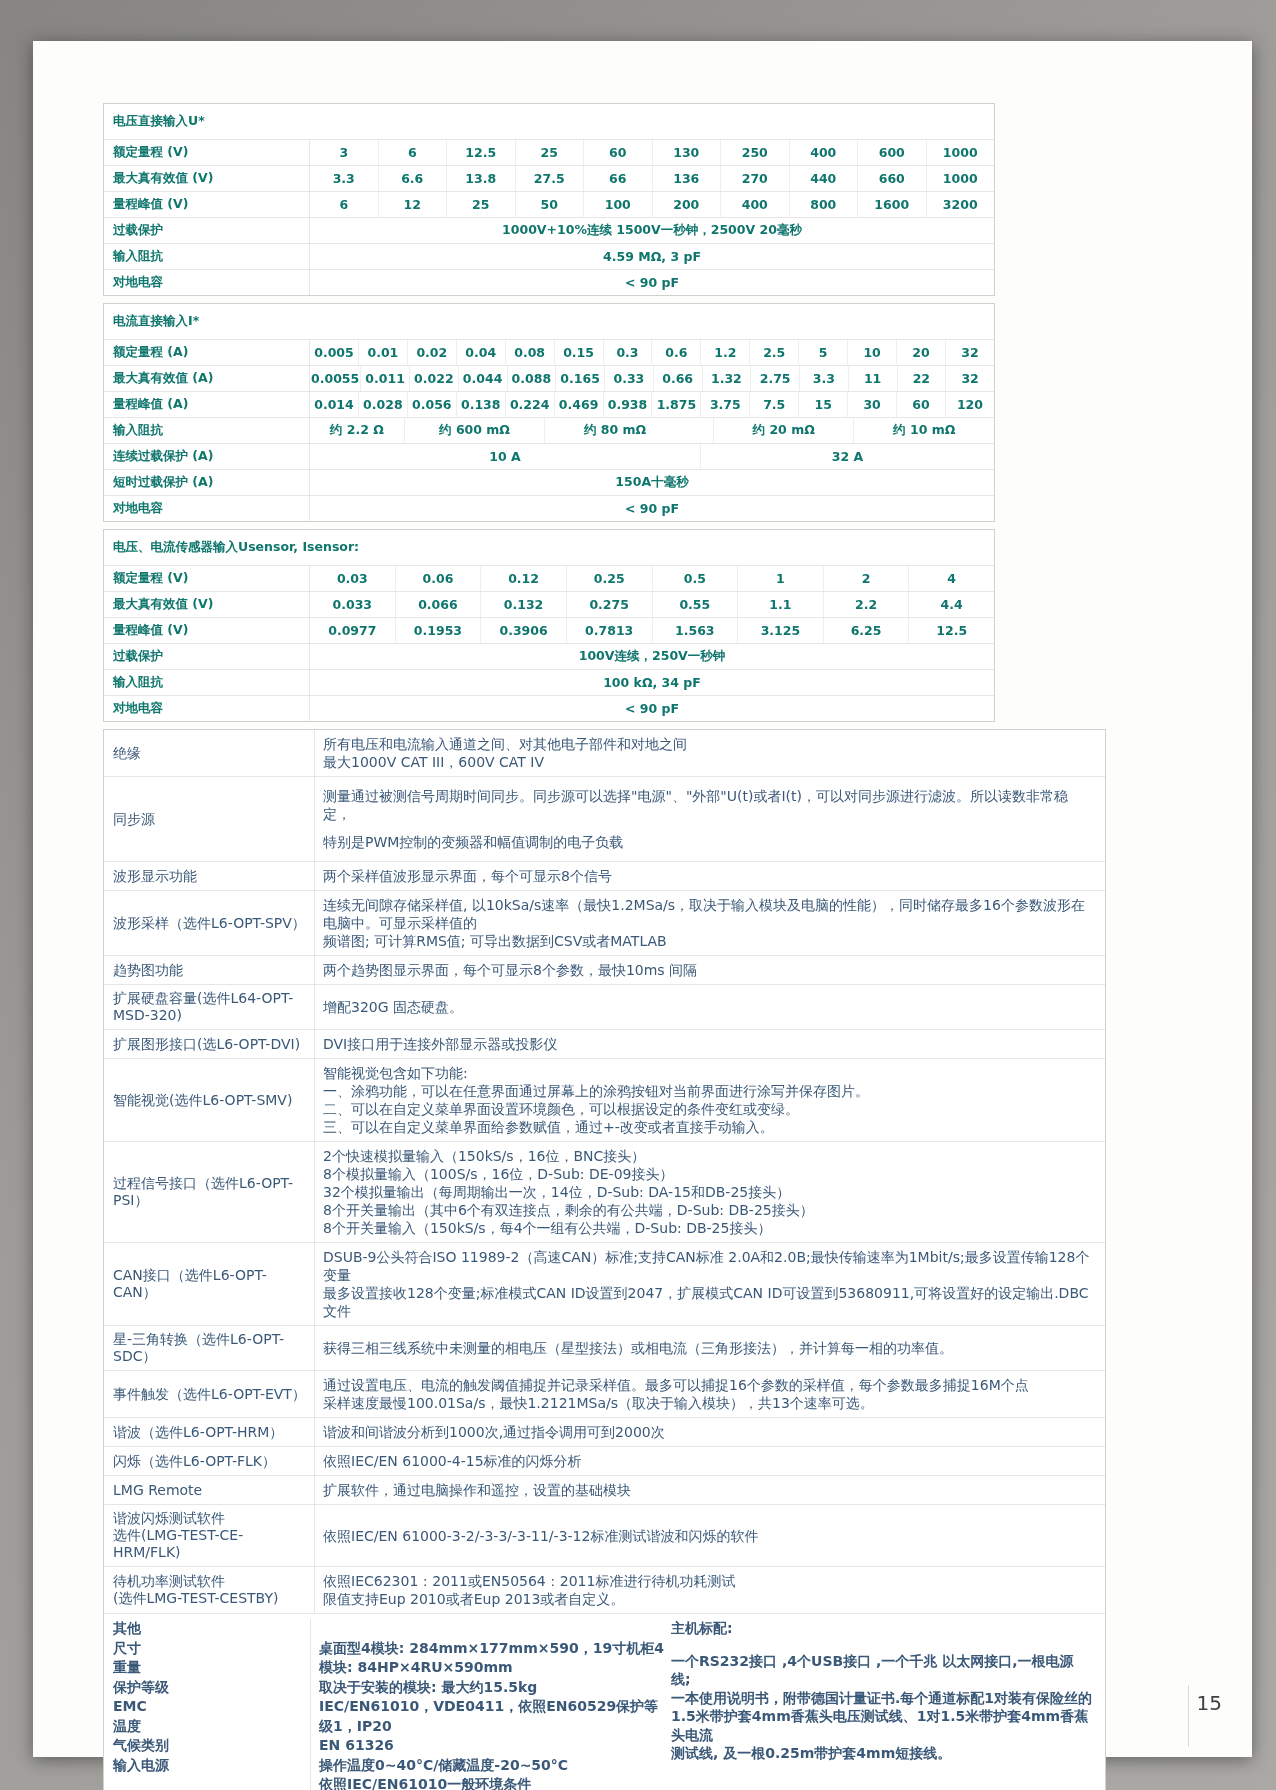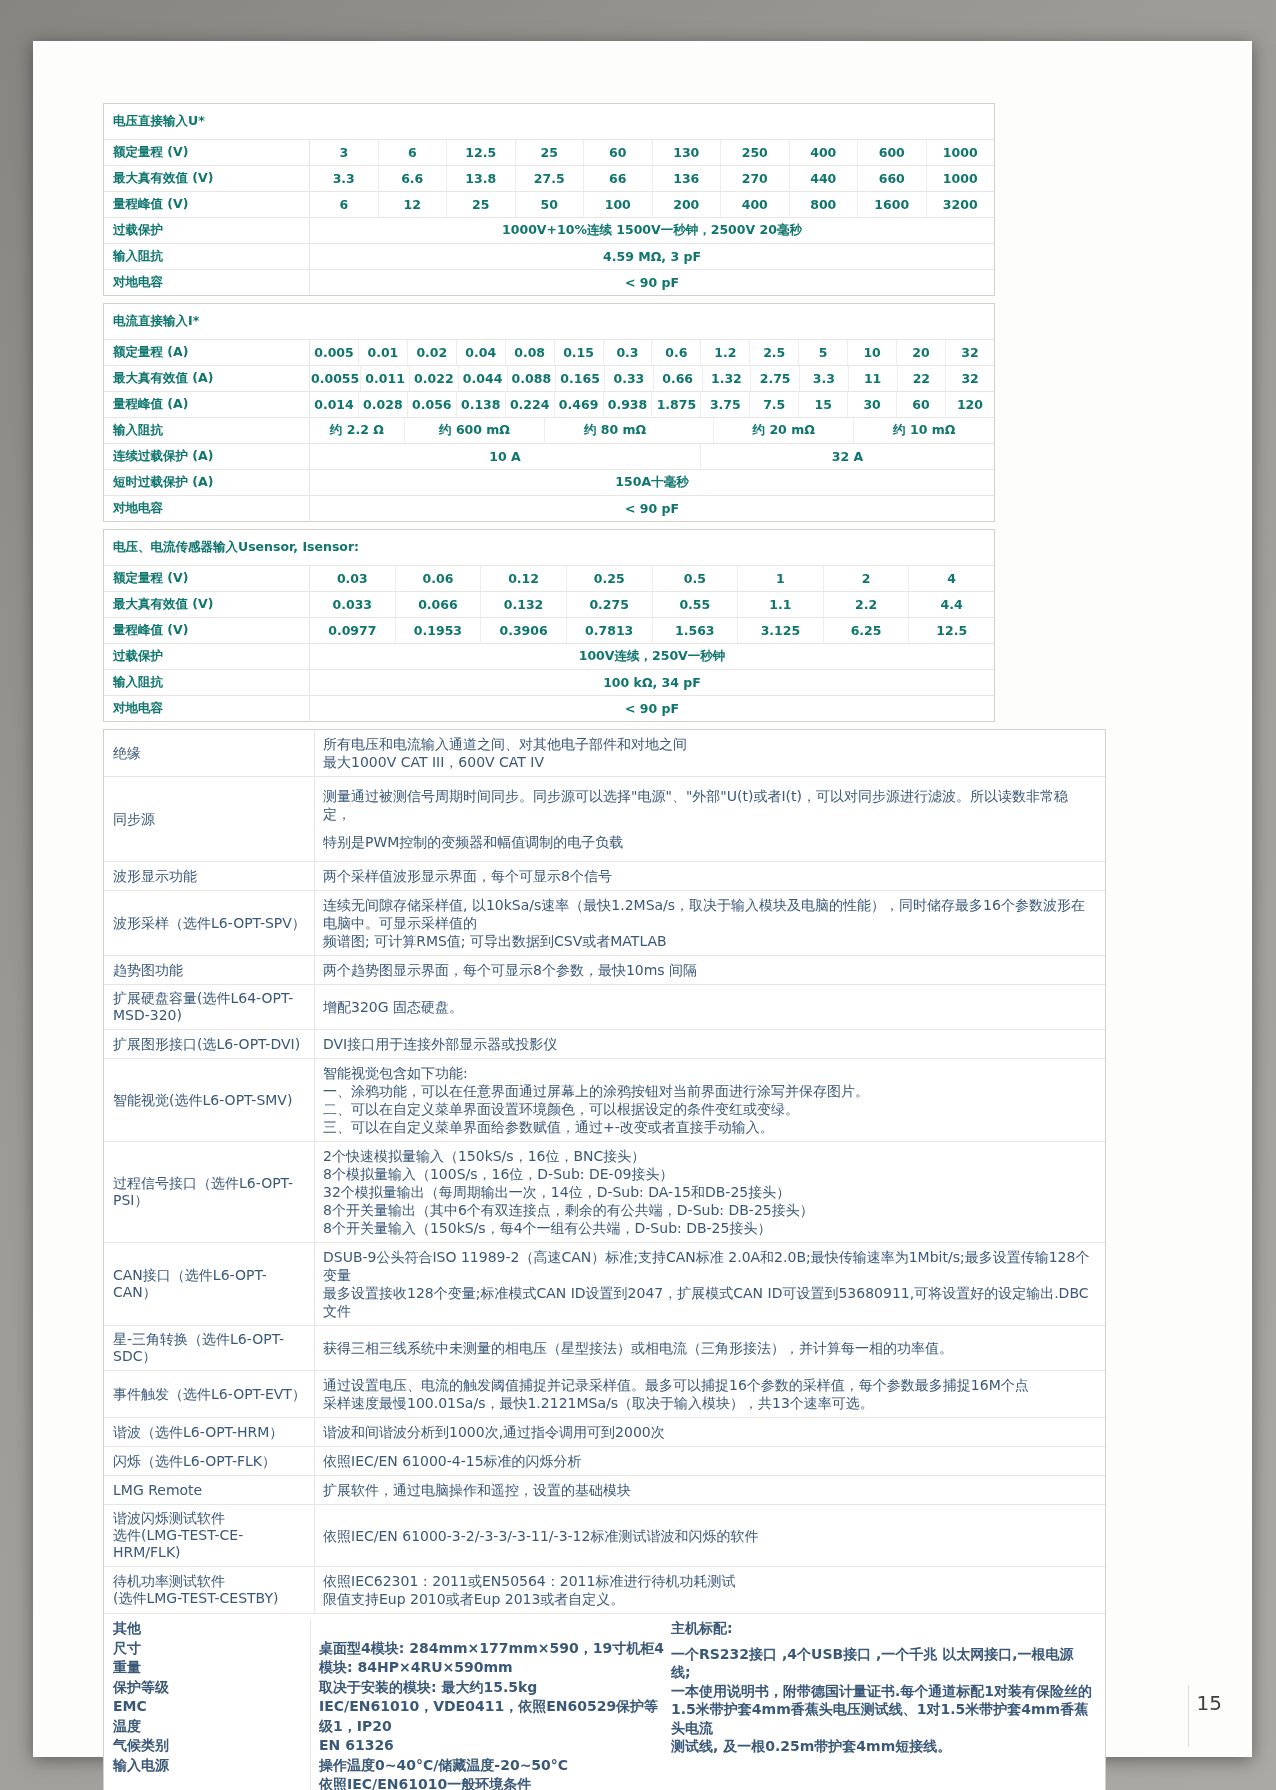--- a/index.html
+++ b/index.html
@@ -39,7 +39,7 @@
   .misc-values{flex:0 0 348px;padding-left:8px;}
   .misc-values div{line-height:19.5px;min-height:19.5px;}
   .misc-right{flex:1;padding-left:4px;padding-right:12px;}
-  .mr-title{line-height:19.5px;margin-bottom:6px;}
+  .mr-title{line-height:19.5px;margin-bottom:13px;}
   .mr-line{line-height:18.5px;}
 
   

